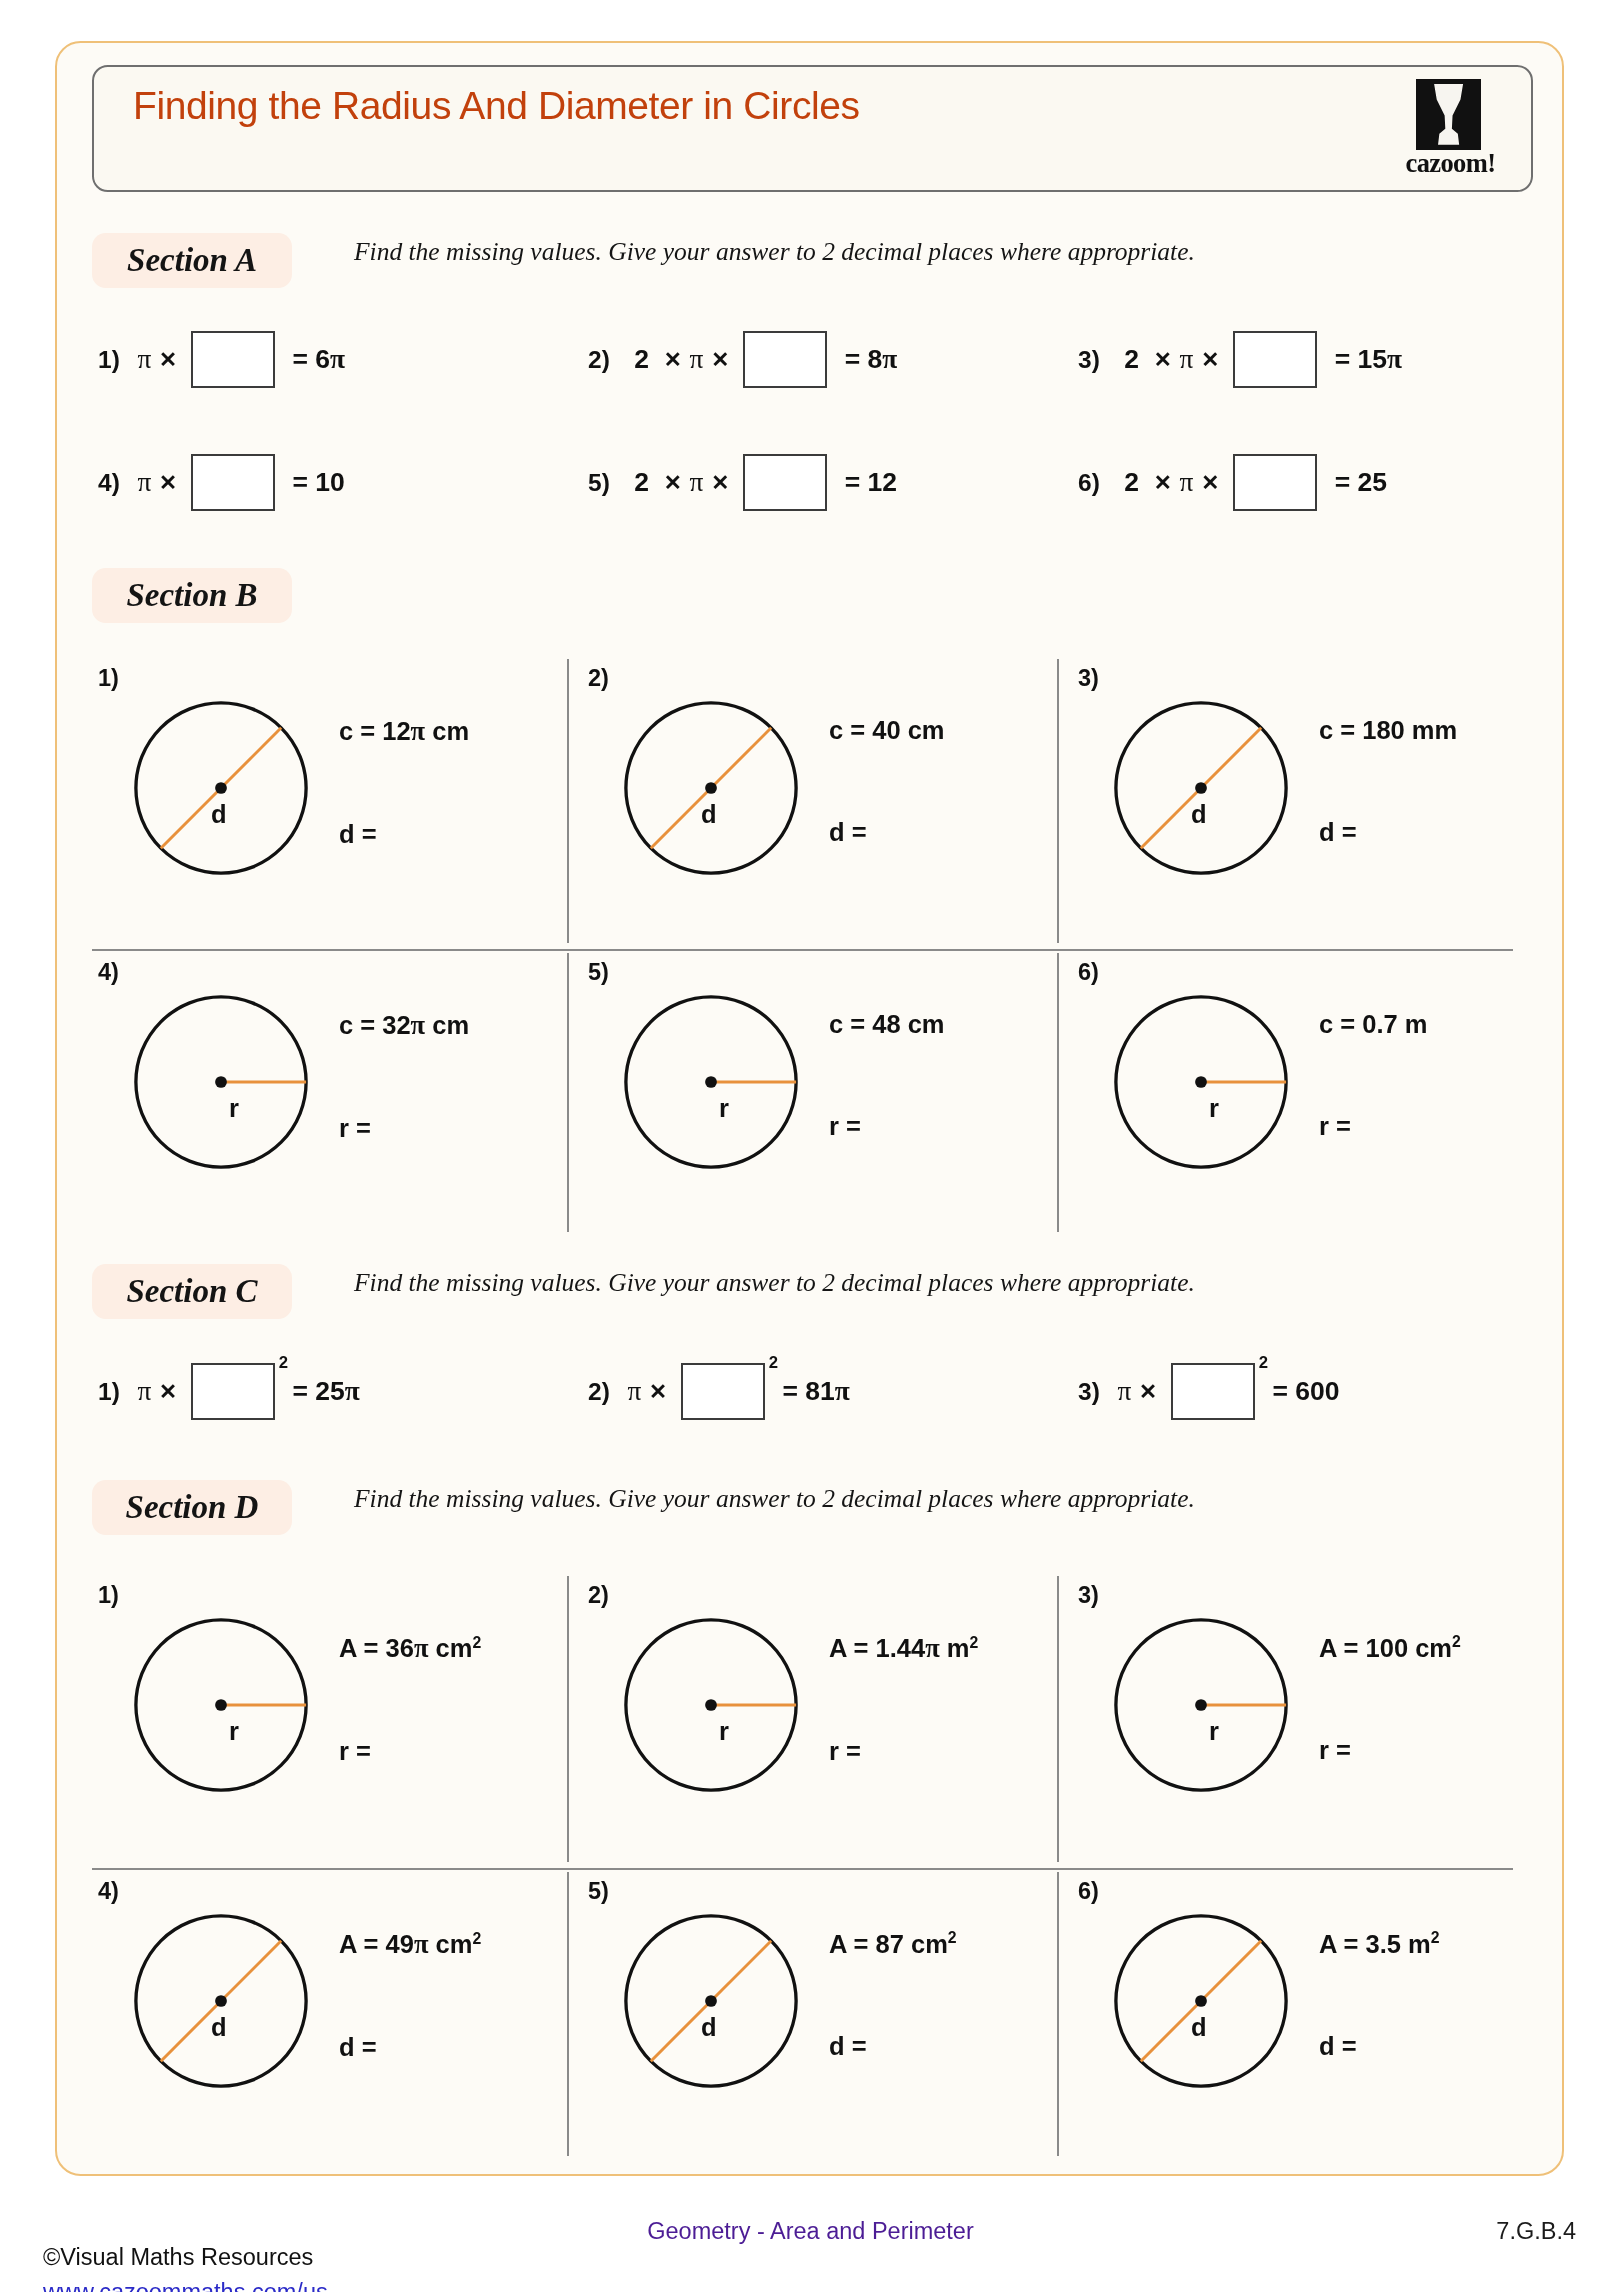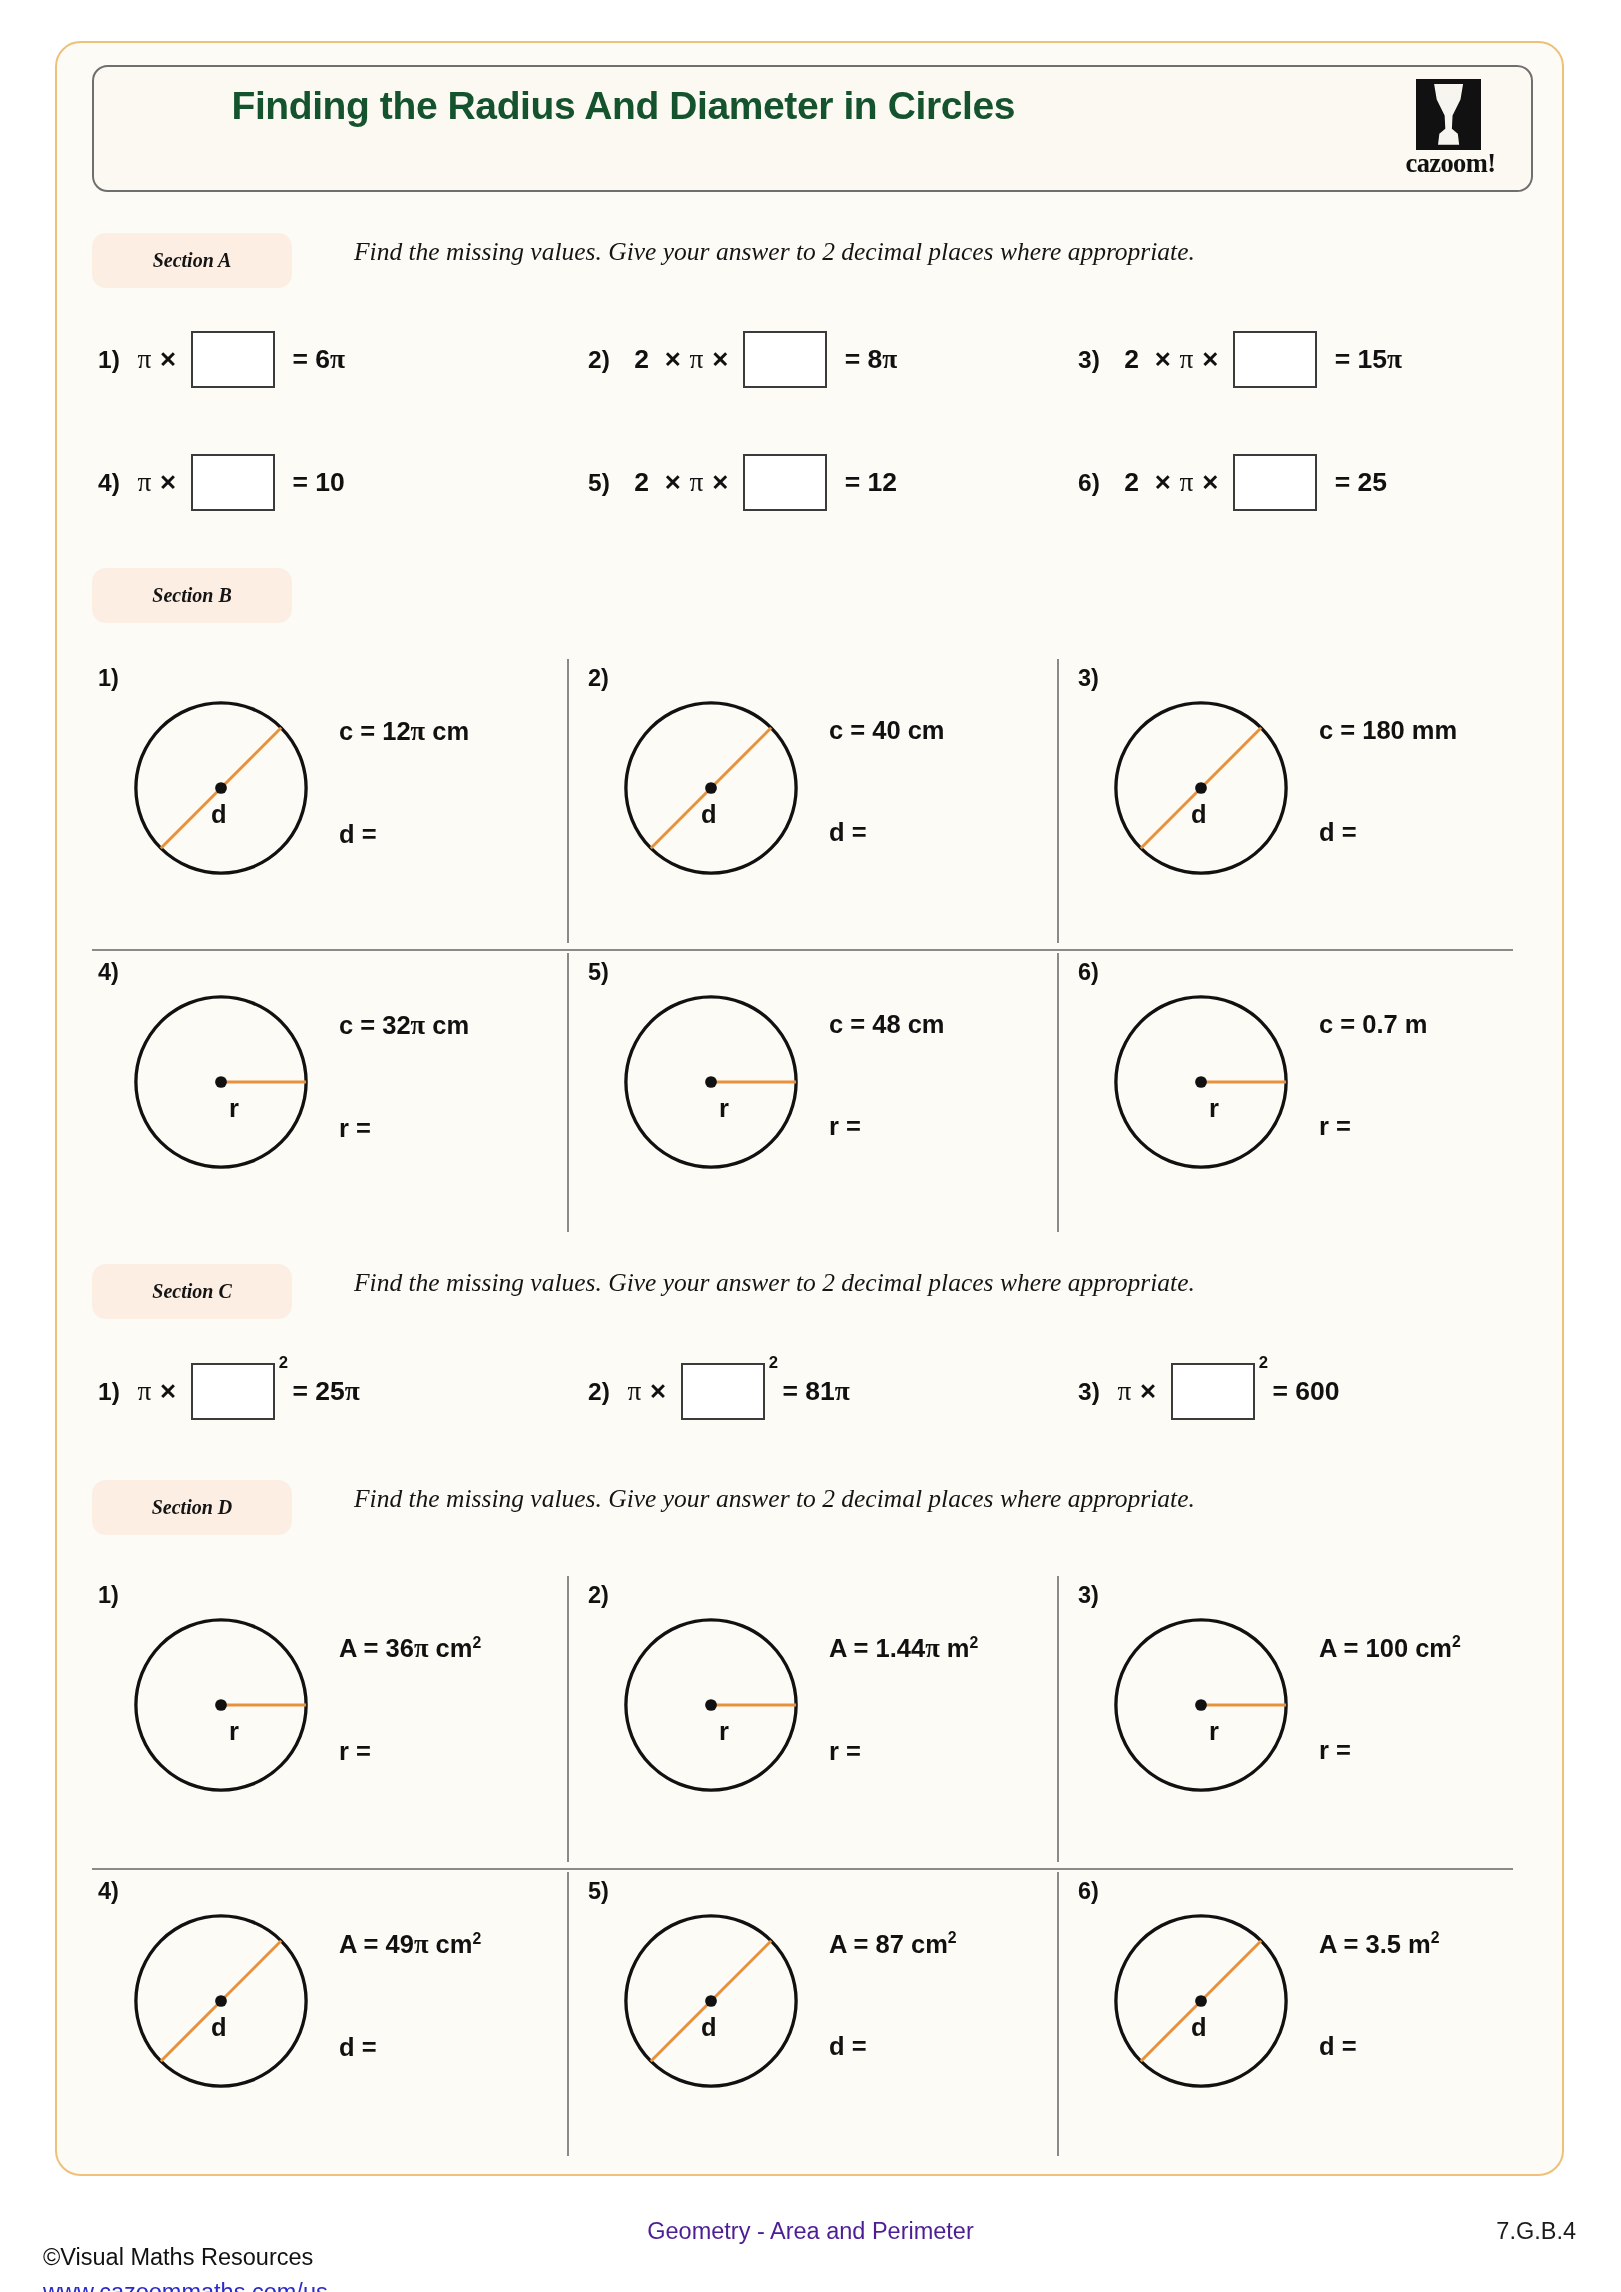--- a/index.html
+++ b/index.html
@@ -47,12 +47,11 @@
     left: 39px; top: 15.7px;
     width: 882px;
     font-size: 39px;
-    font-weight: bold;
+    font-weight: normal;
     line-height: 1.18;
-    color: #14532d;
+    color: #c2410c;
     letter-spacing: -0.4px;
     font-family: "Liberation Sans", sans-serif;
-    text-align: right;
   }
 
   

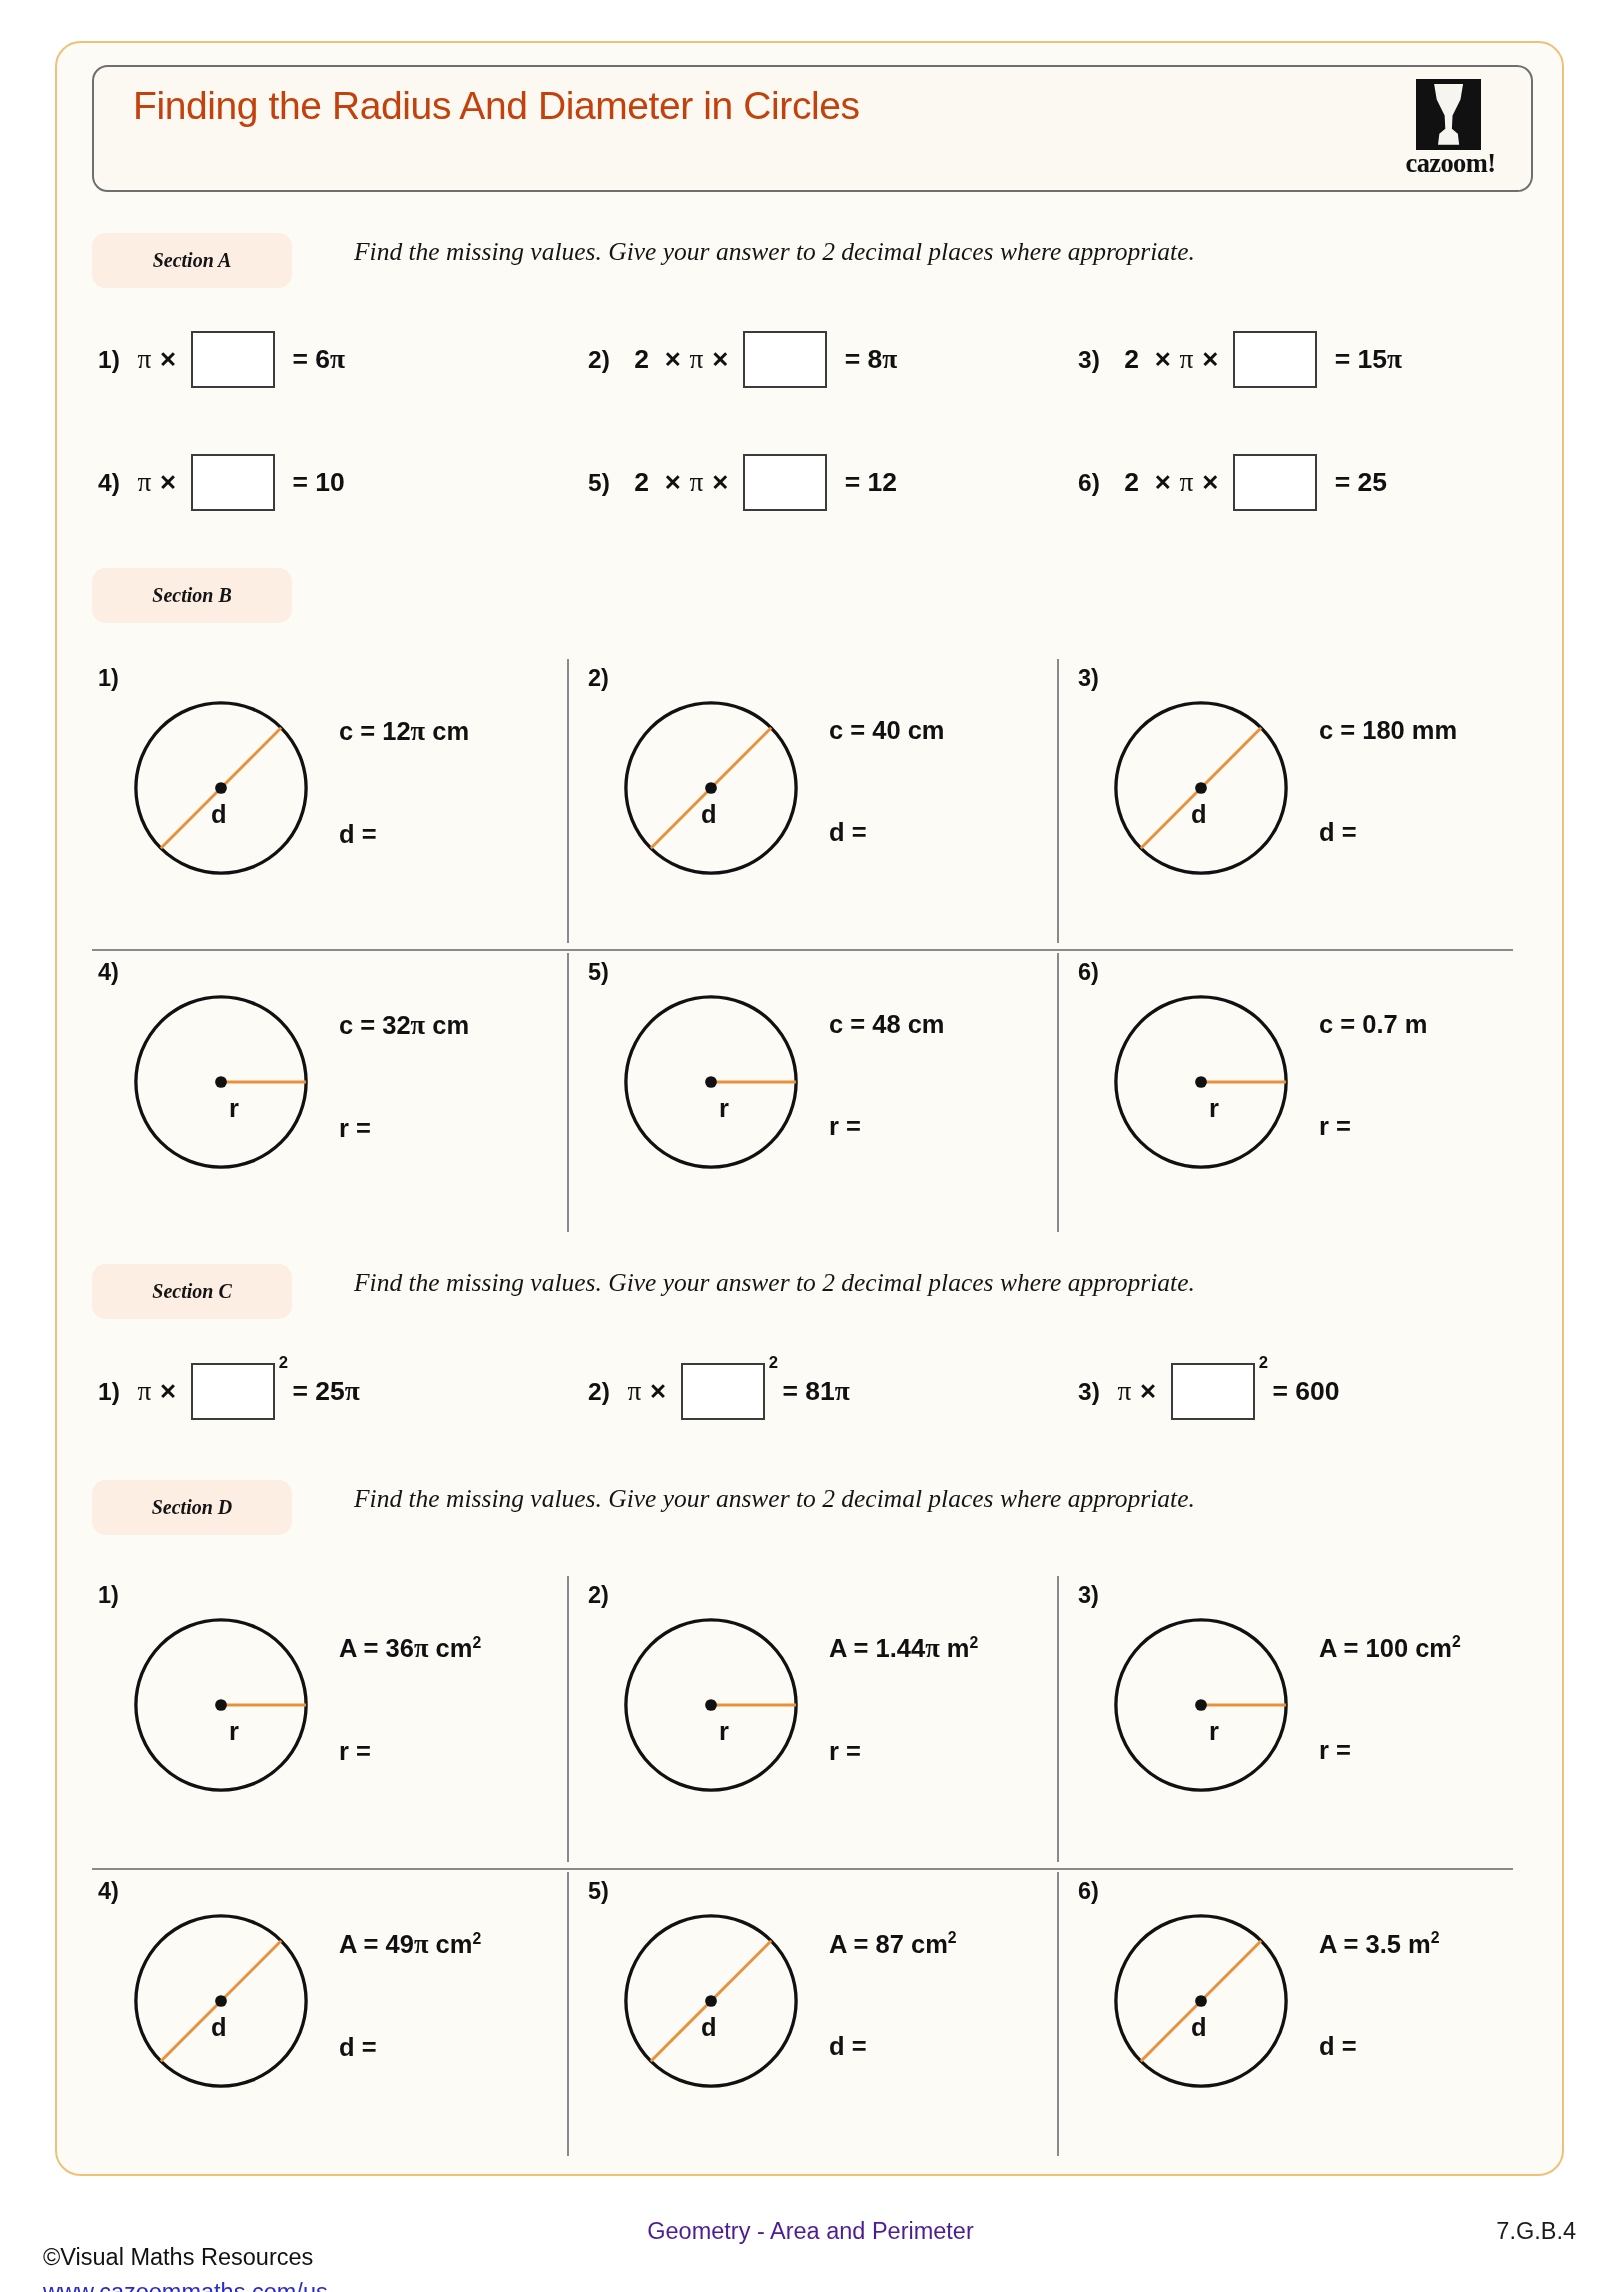--- a/index.html
+++ b/index.html
@@ -107,7 +107,7 @@
     font-family: "Liberation Serif", serif;
     font-weight: bold;
     font-style: italic;
-    font-size: 20px;
+    font-size: 33px;
     color: #141414;
   }
   .section-instr {

